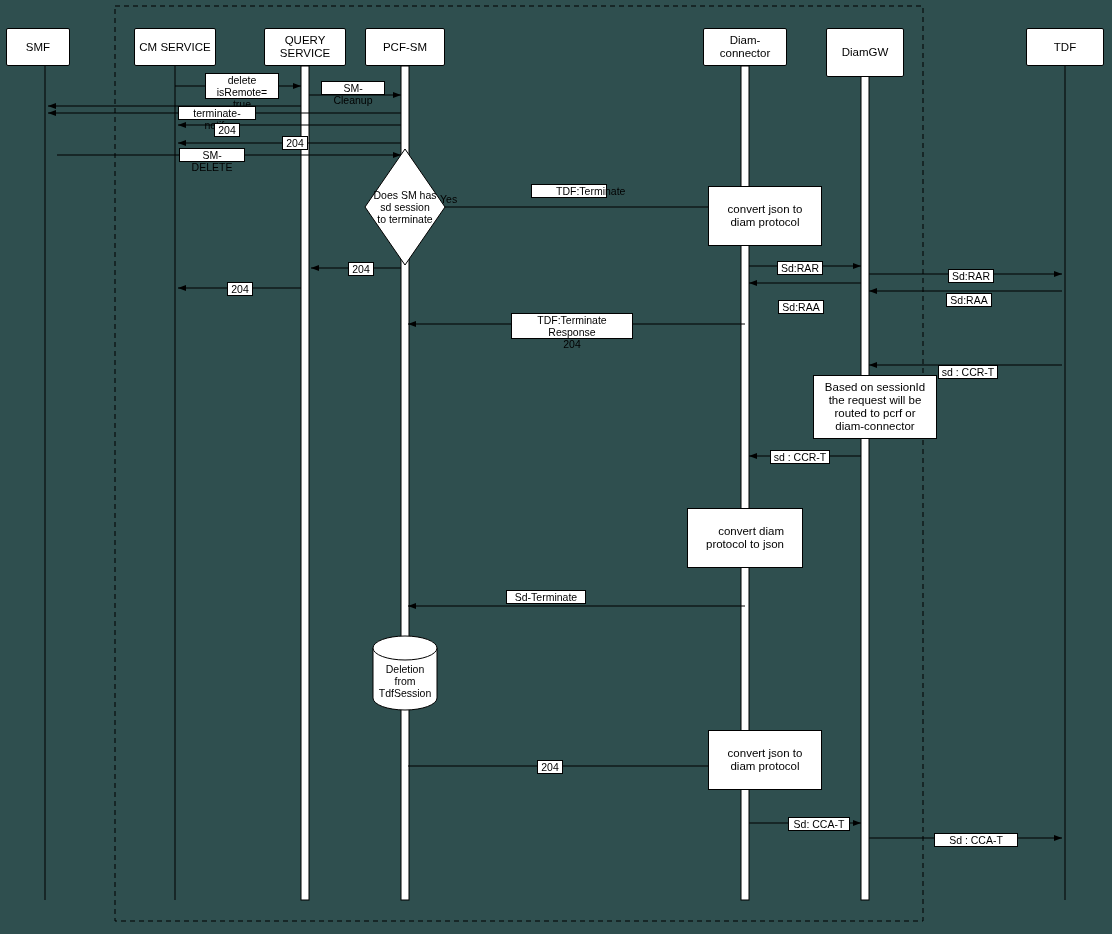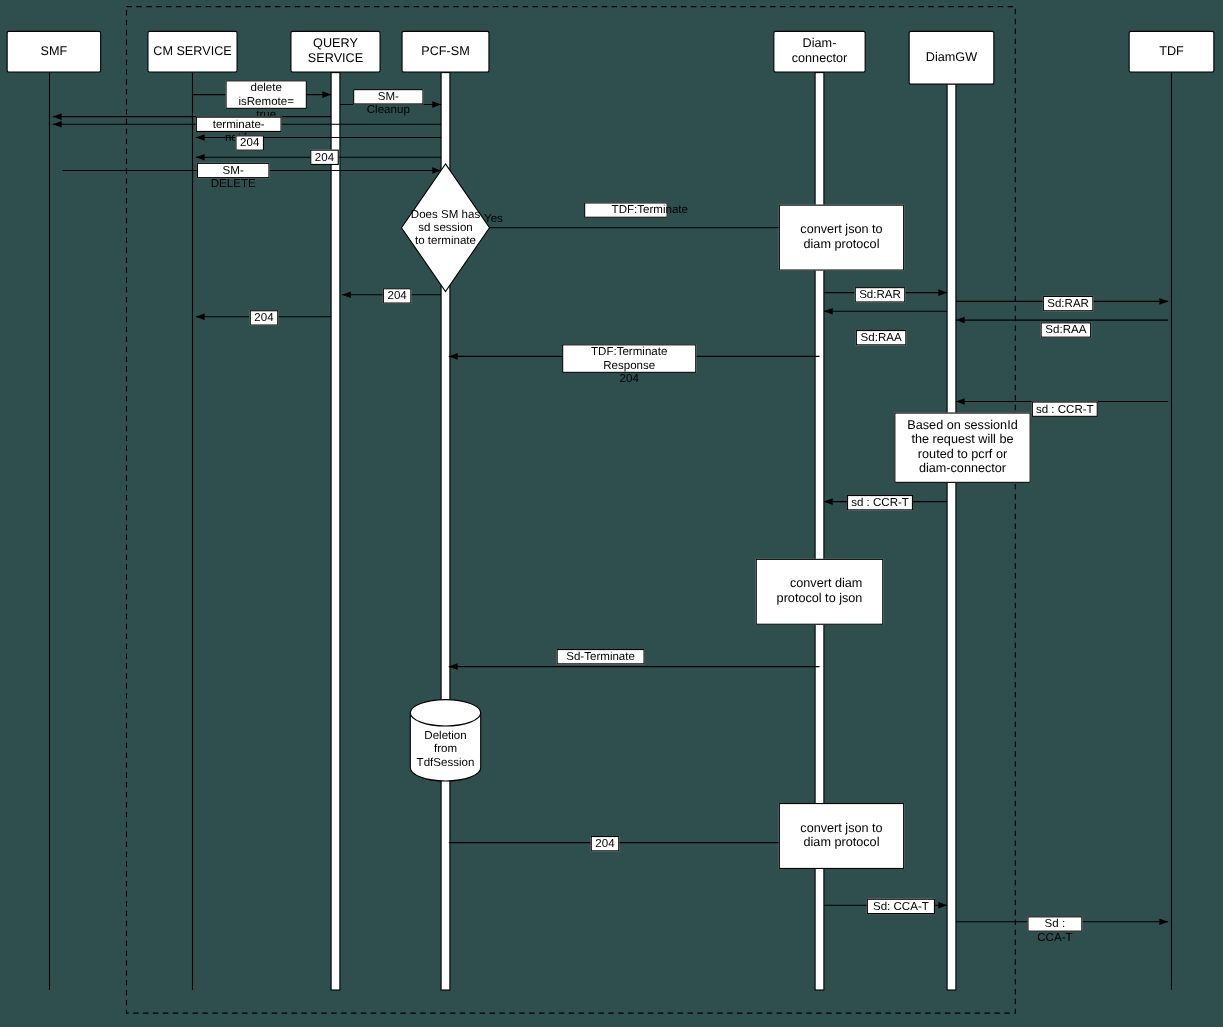--- a/index.html
+++ b/index.html
@@ -145,7 +145,7 @@
     </g>
   </svg>
 
-  <div class="node lifeline-head" style="left:6px; top:28px; width:86px; height:38px;"><span>SMF</span></div>
+  <div class="node lifeline-head" style="left:6px; top:28px; width:64px; height:38px;"><span>SMF</span></div>
   <div class="node lifeline-head" style="left:134px; top:28px; width:82px; height:38px;text-align:right;"><span>CM SERVICE</span></div>
   <div class="node lifeline-head" style="left:264px; top:28px; width:82px; height:38px;"><span>QUERY
 SERVICE</span></div>

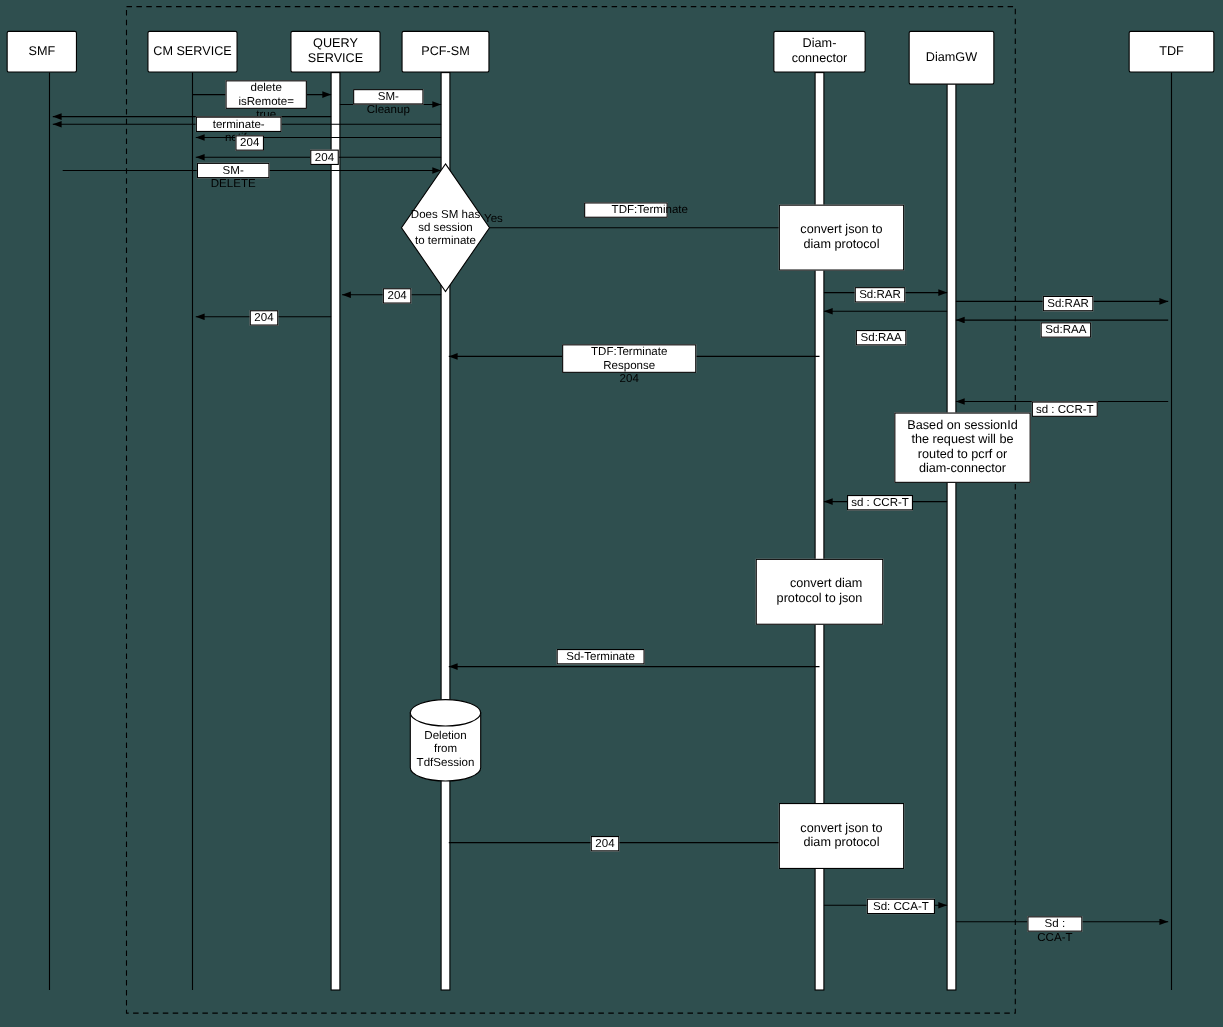--- a/index.html
+++ b/index.html
@@ -196,7 +196,7 @@
   <div class="msg-label boxed" style="left:506px; top:590px; width:80px; height:14px;">Sd-Terminate</div>
   <div class="msg-label boxed" style="left:537px; top:760px; width:26px; height:14px;">204</div>
   <div class="msg-label boxed" style="left:788px; top:817px; width:62px; height:14px;">Sd: CCA-T</div>
-  <div class="msg-label boxed" style="left:934px; top:833px; width:50px; height:14px;">Sd : CCA-T</div>
+  <div class="msg-label boxed" style="left:934px; top:833px; width:84px; height:14px;">Sd : CCA-T</div>
 
 </div>
 

